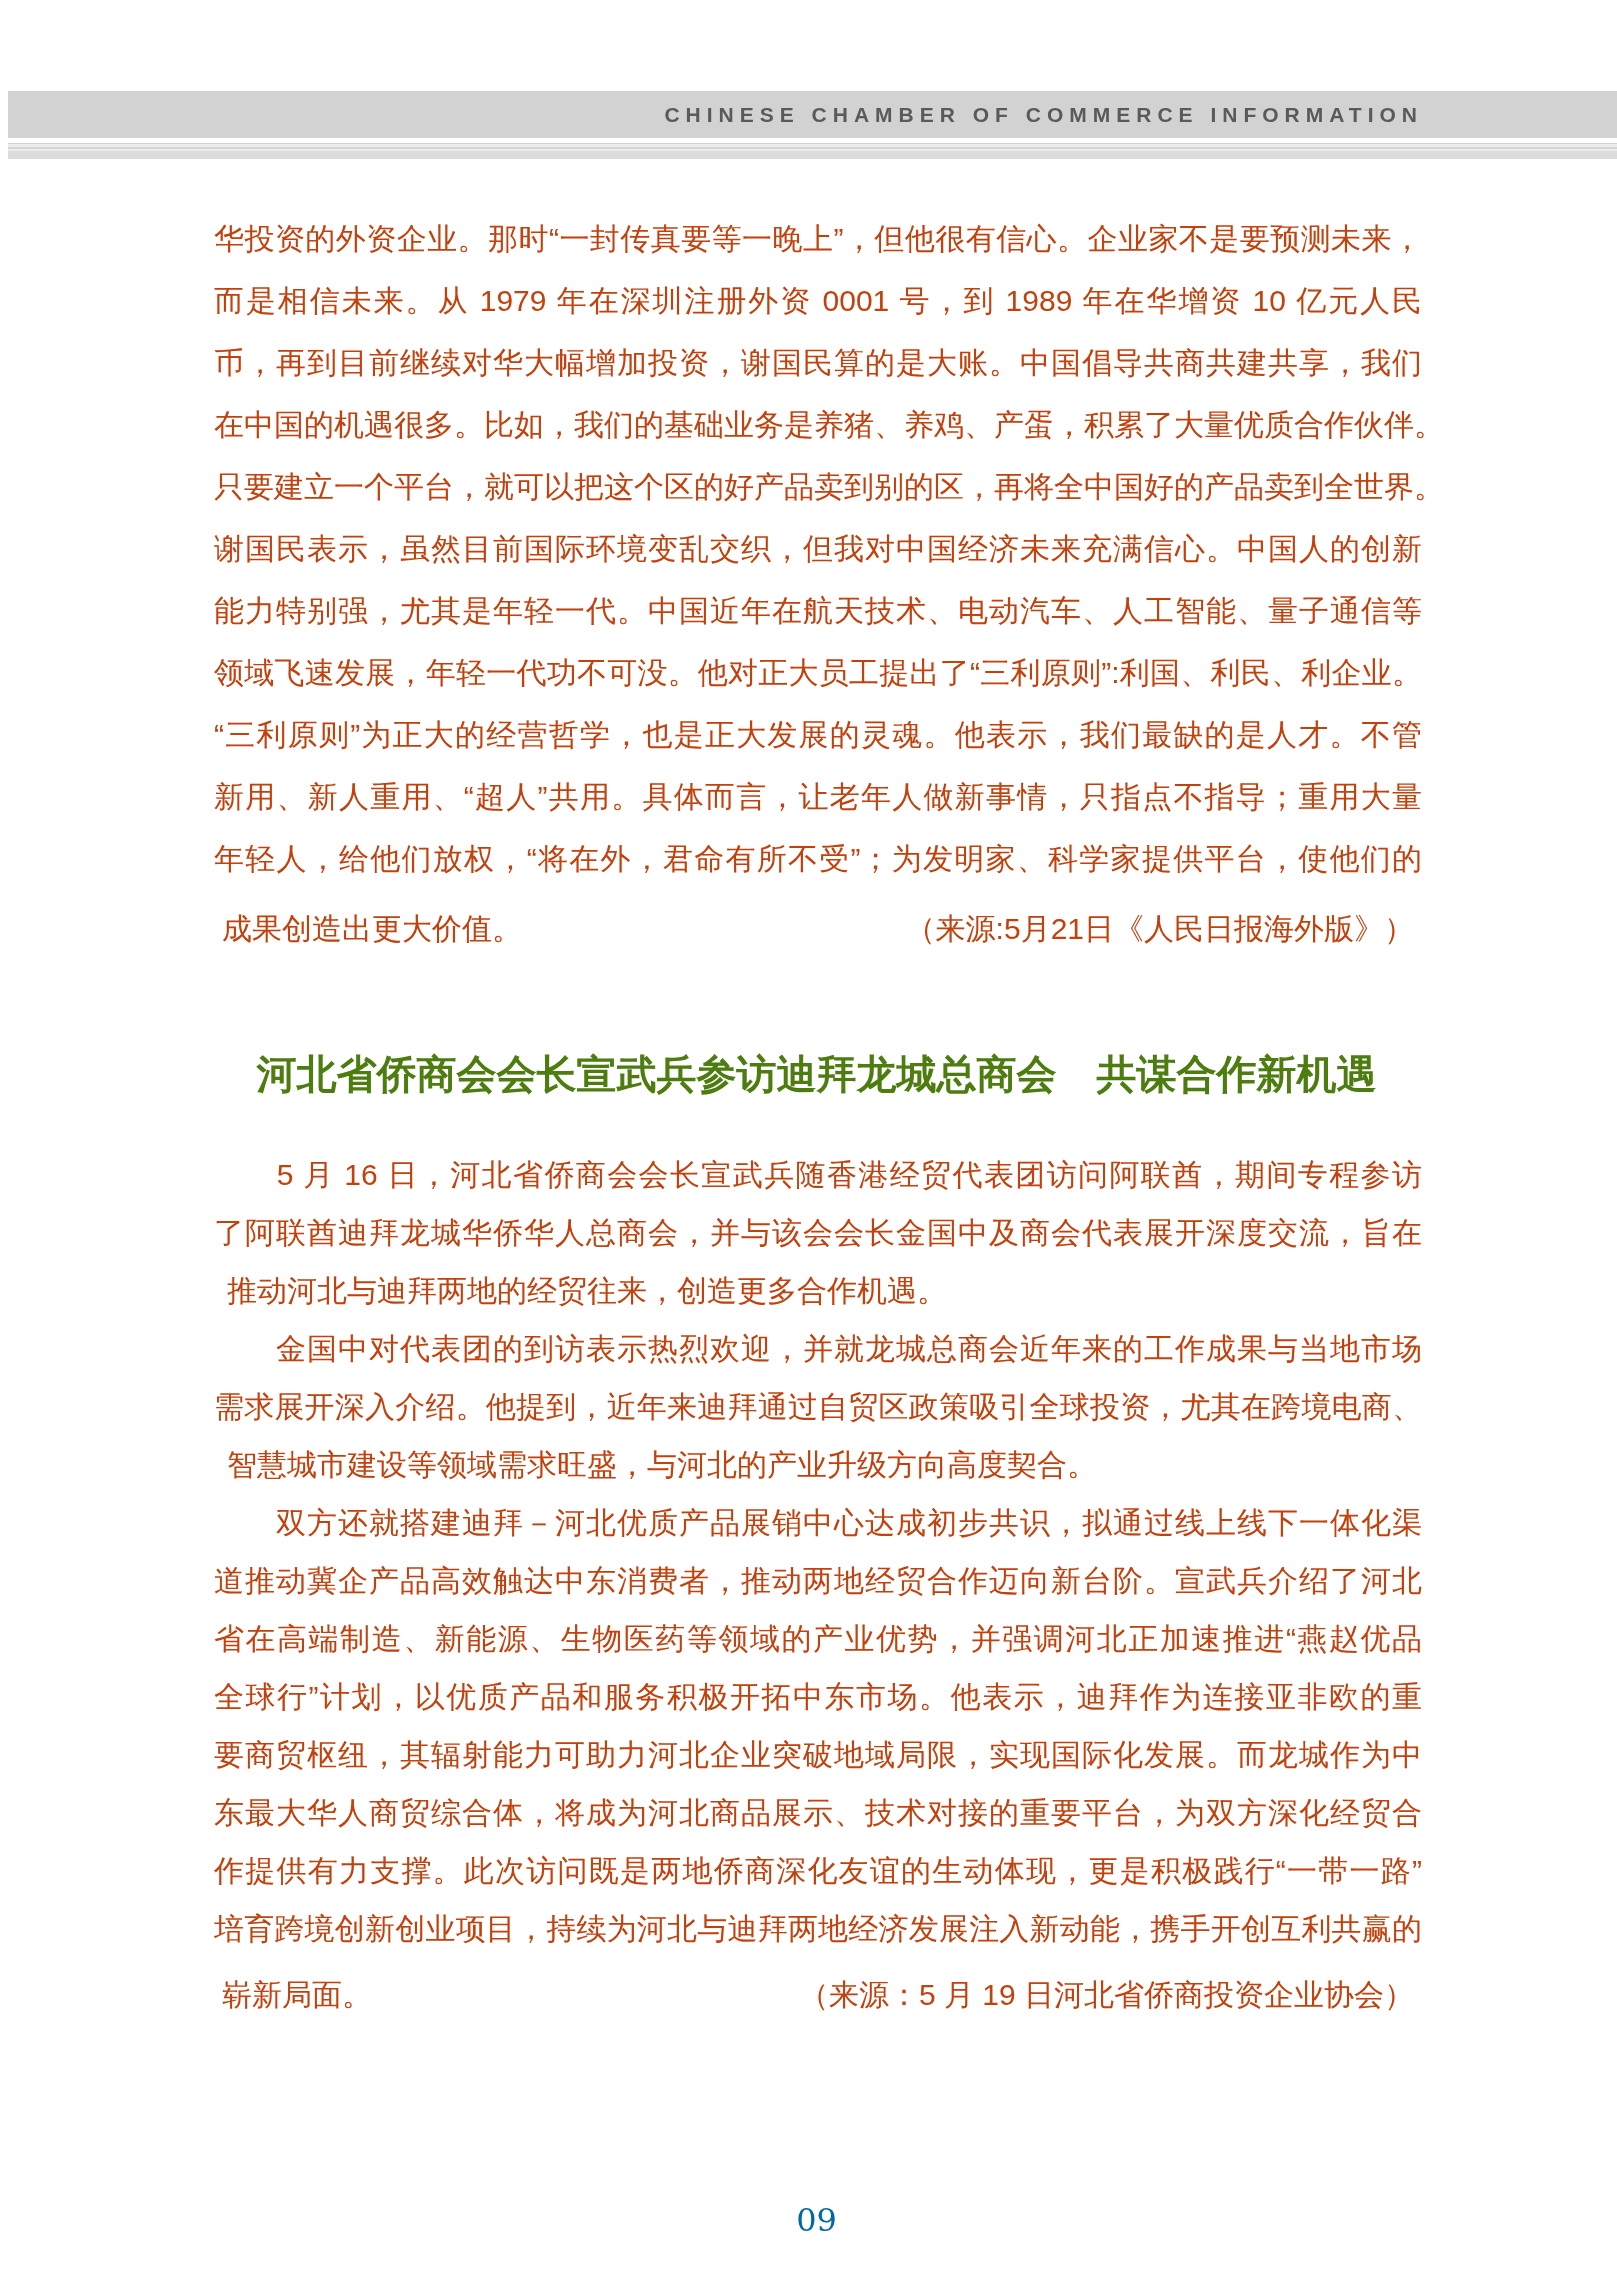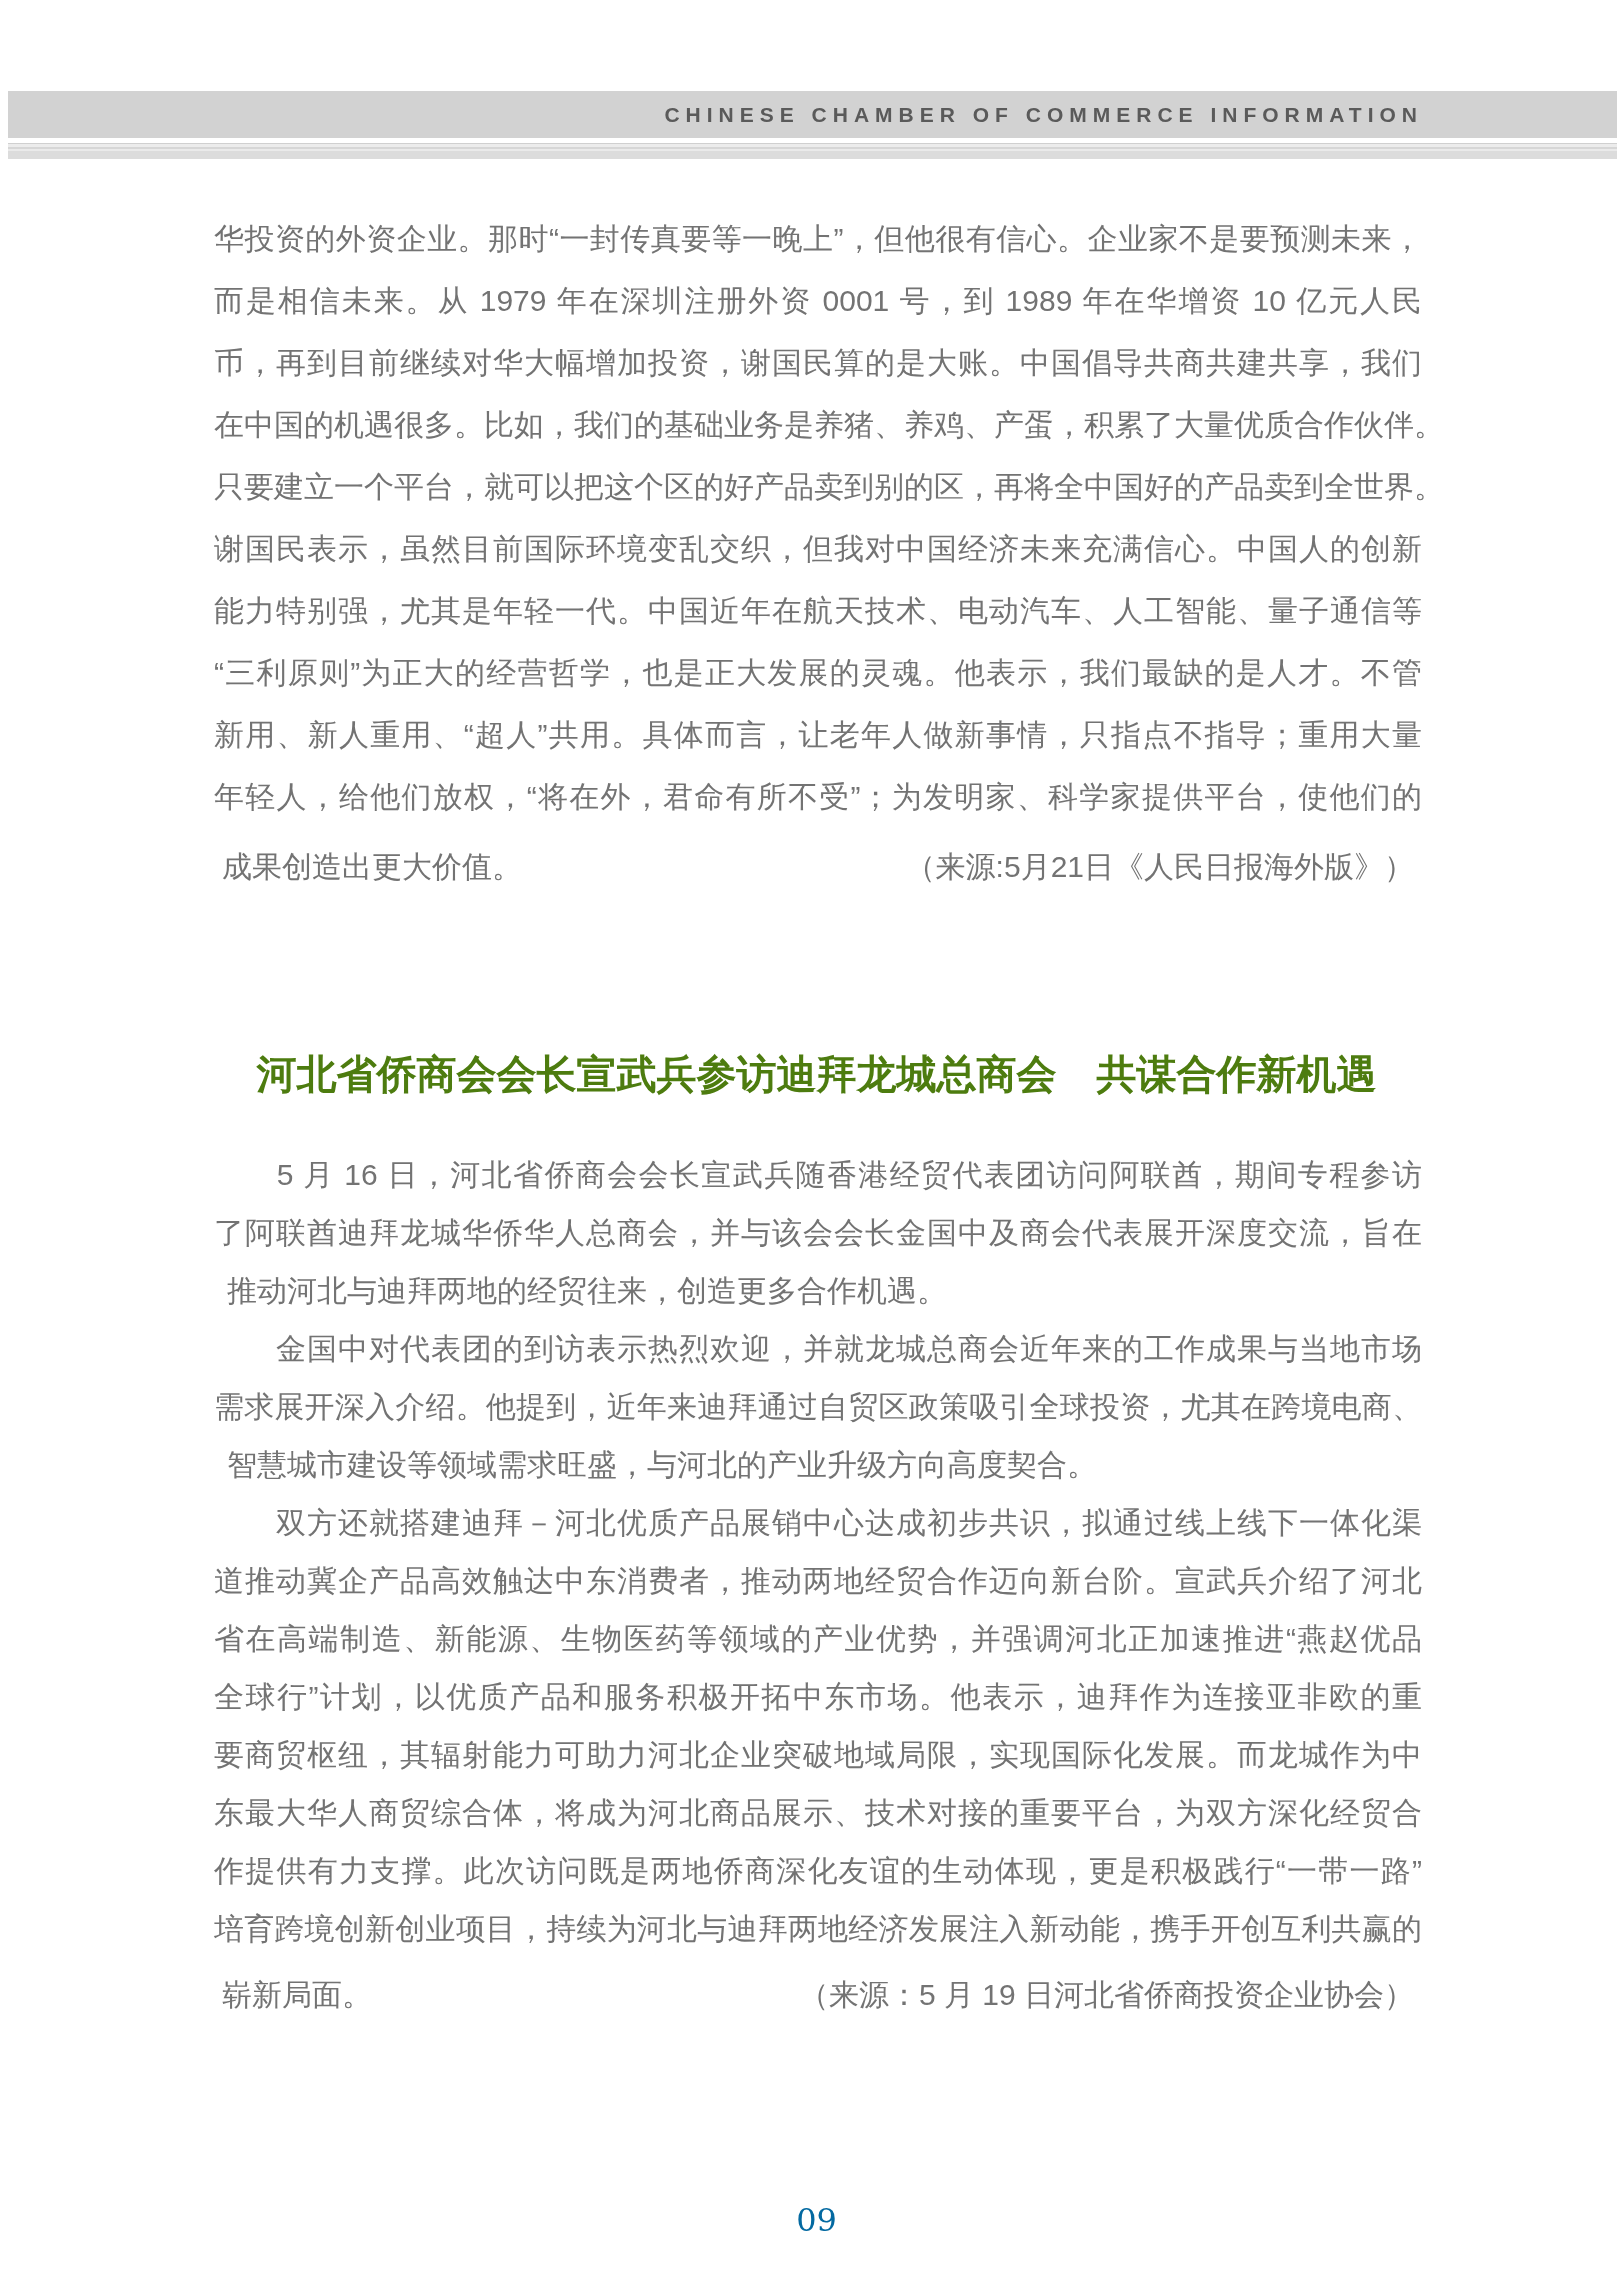--- a/index.html
+++ b/index.html
@@ -41,7 +41,7 @@
     white-space:nowrap;
     text-align:justify;
     text-align-last:justify;
-    color:#737373;
+    color:#c2410c;
   }
   .a1 .line { height:62px; line-height:62px; }
   .a2 .line { height:58px; line-height:58px; }

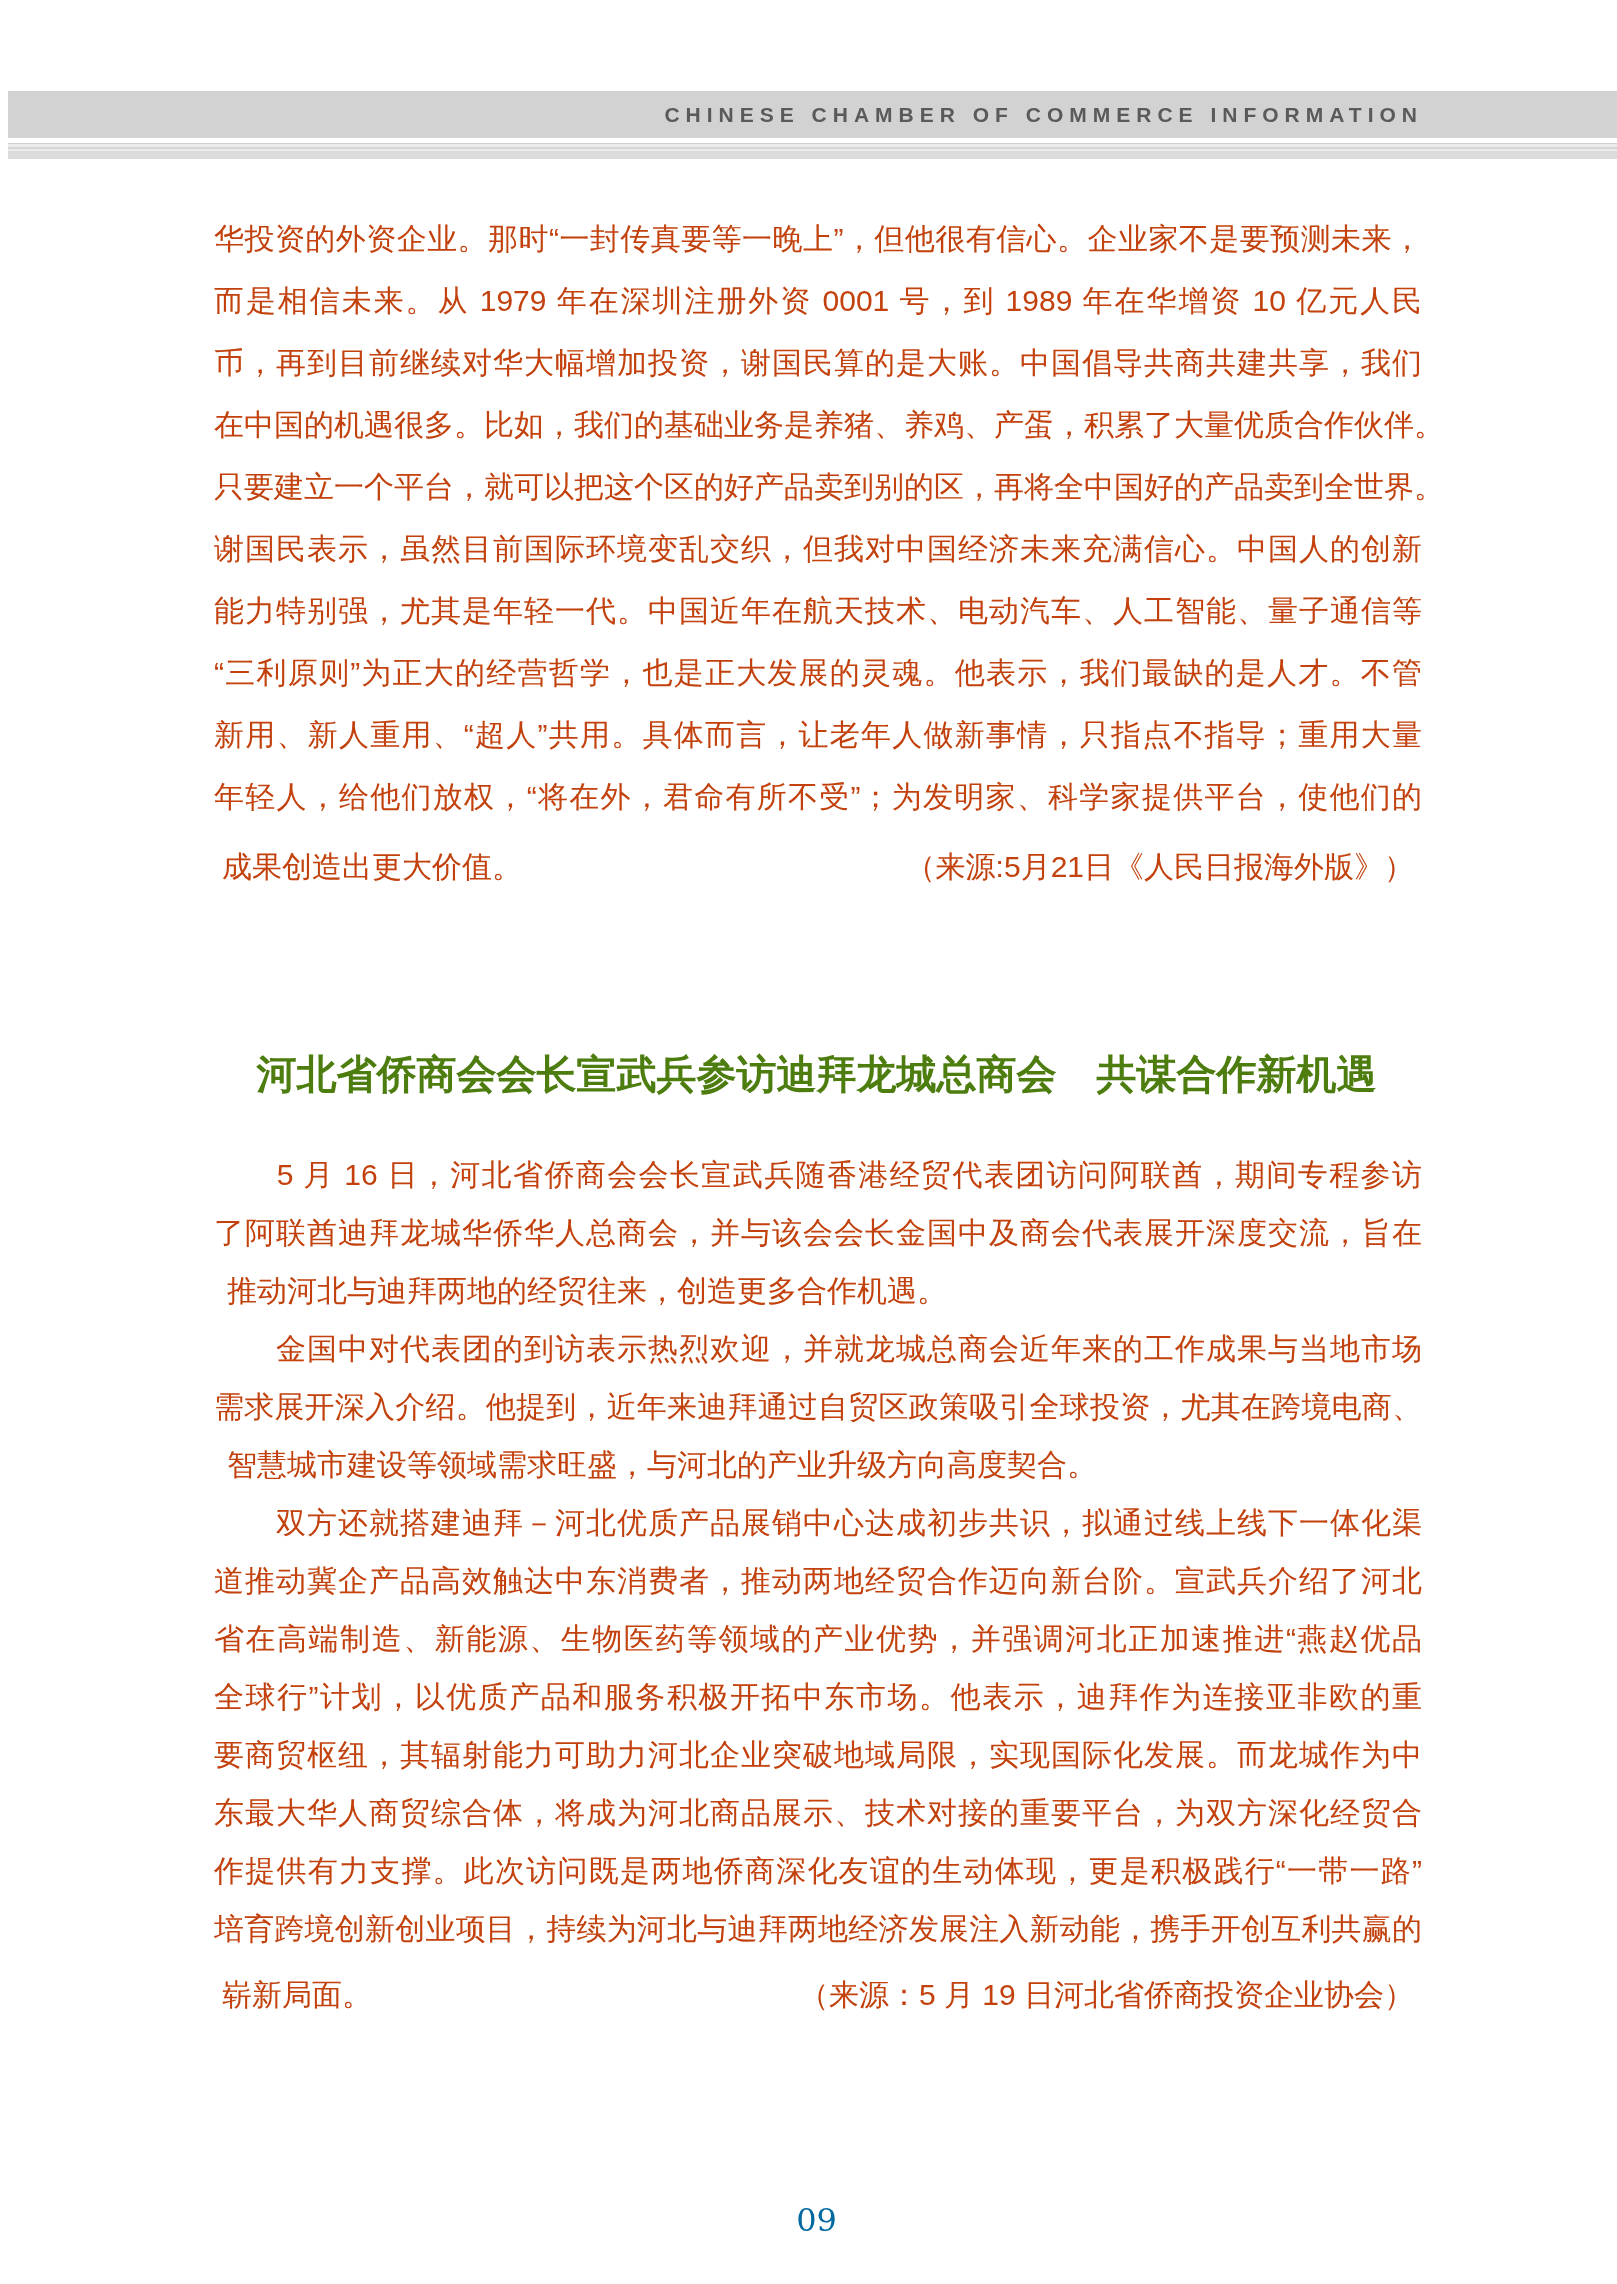--- a/index.html
+++ b/index.html
@@ -82,6 +82,7 @@
   <div class="line">只要建立一个平台，就可以把这个区的好产品卖到别的区，再将全中国好的产品卖到全世界。</div>
   <div class="line">谢国民表示，虽然目前国际环境变乱交织，但我对中国经济未来充满信心。中国人的创新</div>
   <div class="line">能力特别强，尤其是年轻一代。中国近年在航天技术、电动汽车、人工智能、量子通信等</div>
+  <div class="line">领域飞速发展，年轻一代功不可没。他对正大员工提出了“三利原则”:利国、利民、利企业。</div>
   <div class="line">“三利原则”为正大的经营哲学，也是正大发展的灵魂。他表示，我们最缺的是人才。不管</div>
   <div class="line">新用、新人重用、“超人”共用。具体而言，让老年人做新事情，只指点不指导；重用大量</div>
   <div class="line">年轻人，给他们放权，“将在外，君命有所不受”；为发明家、科学家提供平台，使他们的</div>

